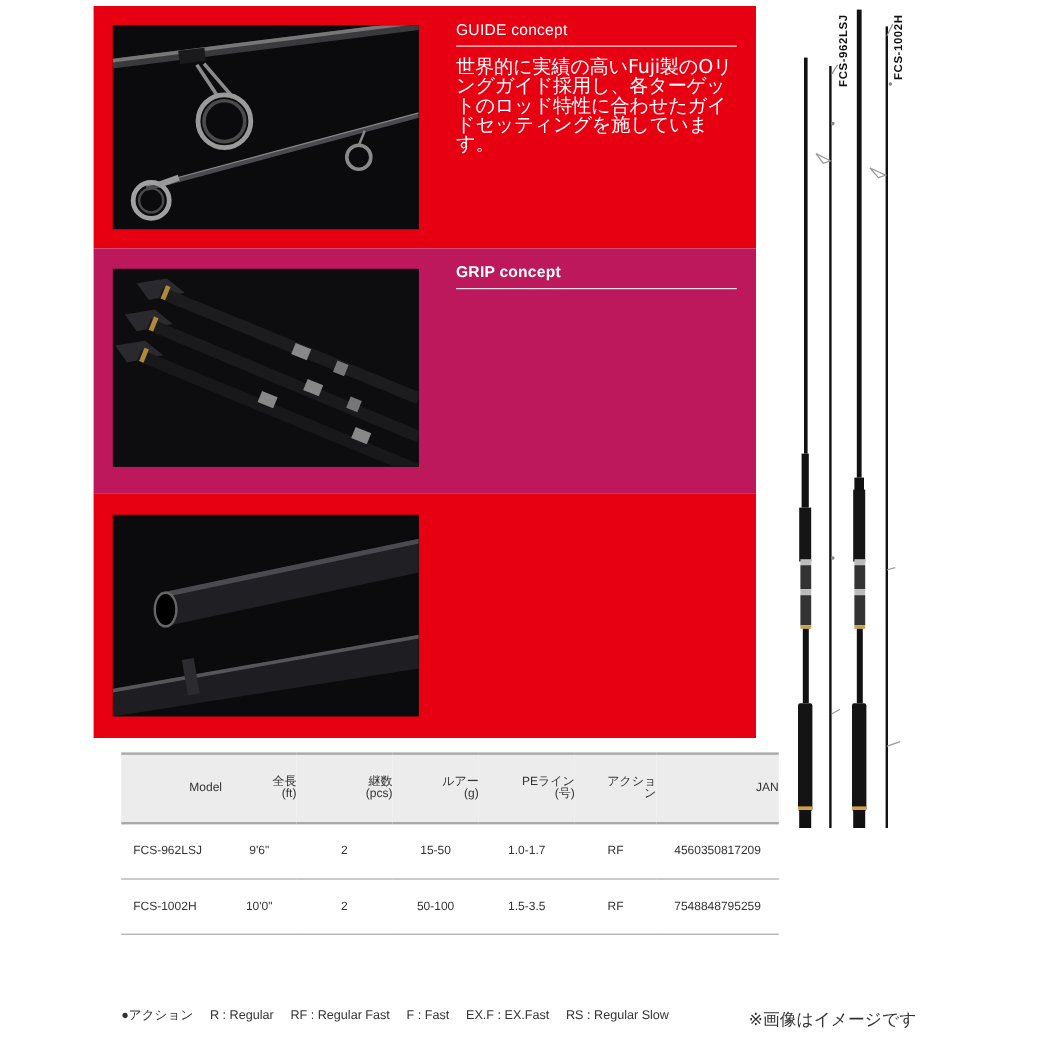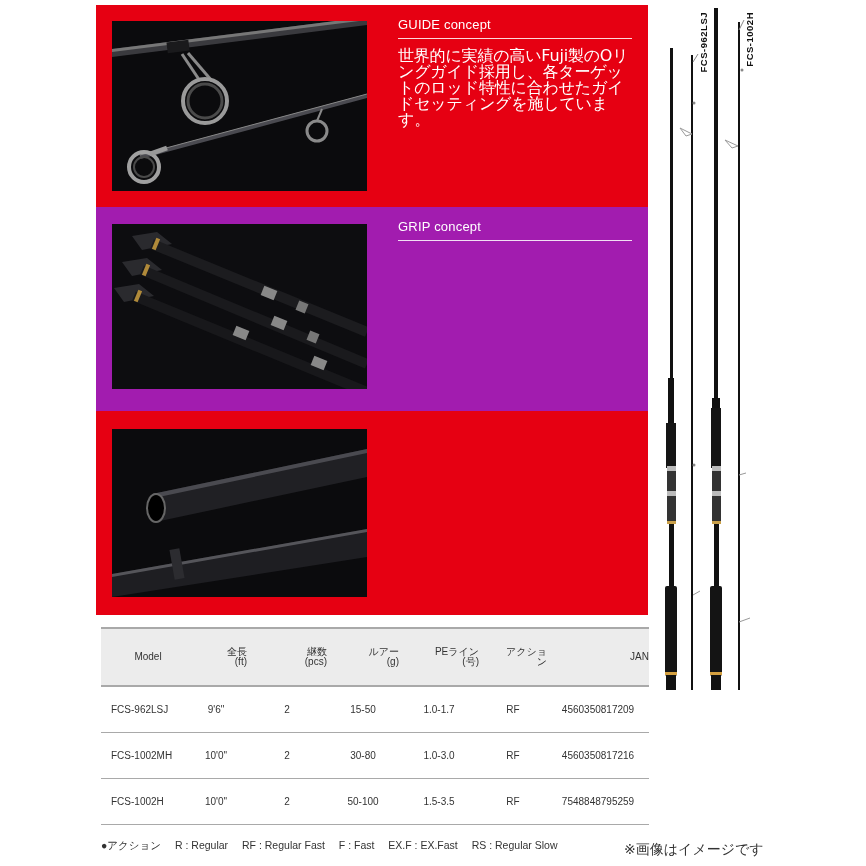--- a/index.html
+++ b/index.html
@@ -6,7 +6,7 @@
   html, body { width: 866px; height: 866px; background: #ffffff; overflow: hidden; }
   body { position: relative; font-family: "DejaVu Sans", "Liberation Sans", sans-serif; color: #333; }
 
-  .panel { position: absolute; left: 96px; width: 552px; }
+  .panel { position: absolute; left: 78px; width: 552px; }
   .panel.red { background: #e60012; }
   .panel.black { background: #a21caf; }
   .panel .photo { position: absolute; left: 16px; top: 16px; width: 255px; height: 170px; background: #0c0c0e; overflow: hidden; }

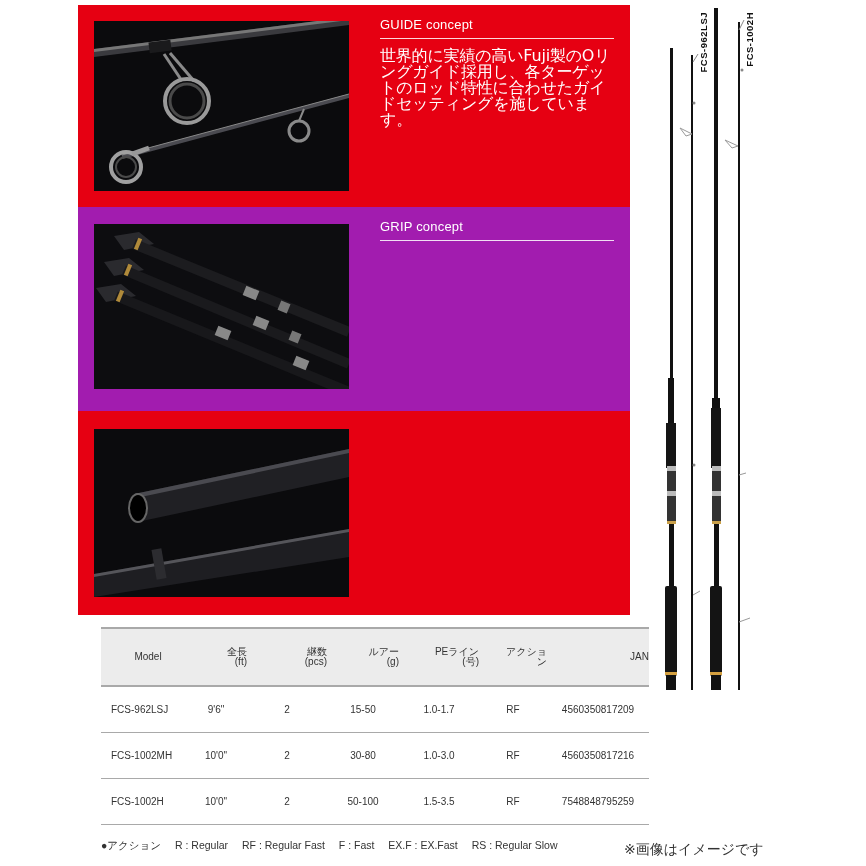--- a/index.html
+++ b/index.html
@@ -8,7 +8,7 @@
 
   .panel { position: absolute; left: 78px; width: 552px; }
   .panel.red { background: #e60012; }
-  .panel.black { background: #a21caf; }
+  .panel.black { background: #be185d; font-weight: bold; }
   .panel .photo { position: absolute; left: 16px; top: 16px; width: 255px; height: 170px; background: #0c0c0e; overflow: hidden; }
   .panel .text { position: absolute; left: 302px; top: 12px; width: 234px; color: #ffffff; }
   .panel .title { font-family: "Liberation Sans", sans-serif; font-size: 13px; letter-spacing: 0.2px; padding-bottom: 6px; border-bottom: 1px solid rgba(255,255,255,0.85); margin-bottom: 9px; }

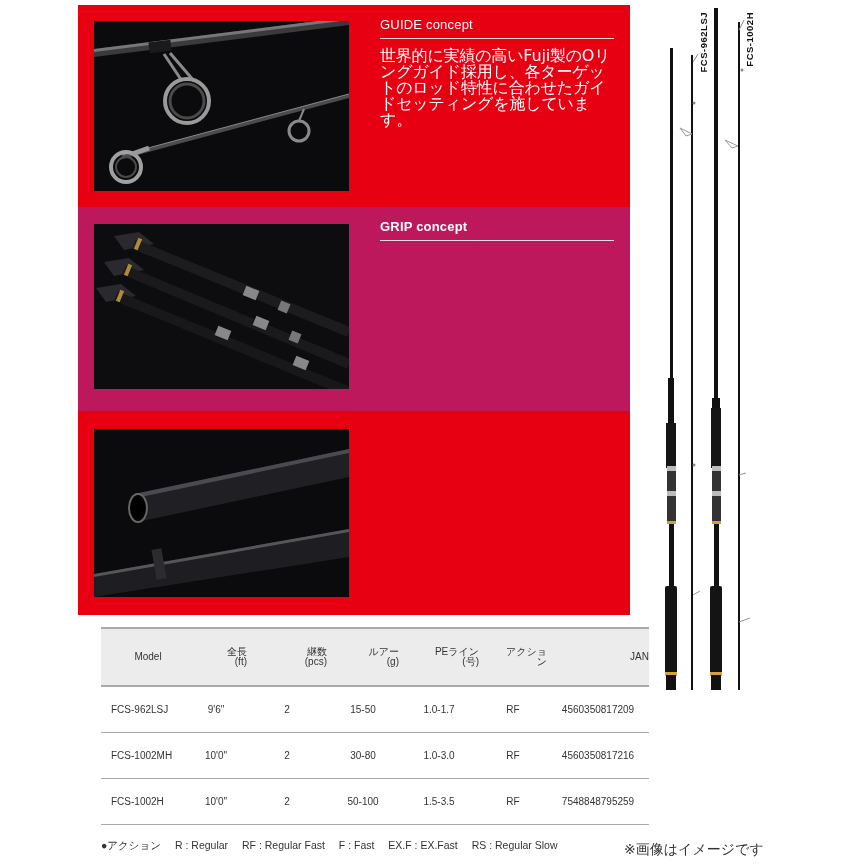--- a/index.html
+++ b/index.html
@@ -24,7 +24,7 @@
   .spec table { width: 100%; border-collapse: collapse; font-family: "Liberation Sans", sans-serif; font-size: 10px; color: #333; }
   .spec thead tr { background: #ececec; border-top: 2px solid #a9a9a9; border-bottom: 2px solid #a9a9a9; }
   .spec th { height: 58px; font-weight: normal; line-height: 10px; text-align: right; }
-  .spec th:first-child { text-align: center; padding-left: 10px; }
+  .spec th:first-child { text-align: right; padding-left: 10px; }
   .spec td { height: 46px; text-align: center; border-bottom: 1px solid #a9a9a9; }
   .spec td:first-child { text-align: left; padding-left: 10px; }
   .spec .col-model { width: 84px; } .spec .col-len { width: 62px; } .spec .col-pcs { width: 80px; }

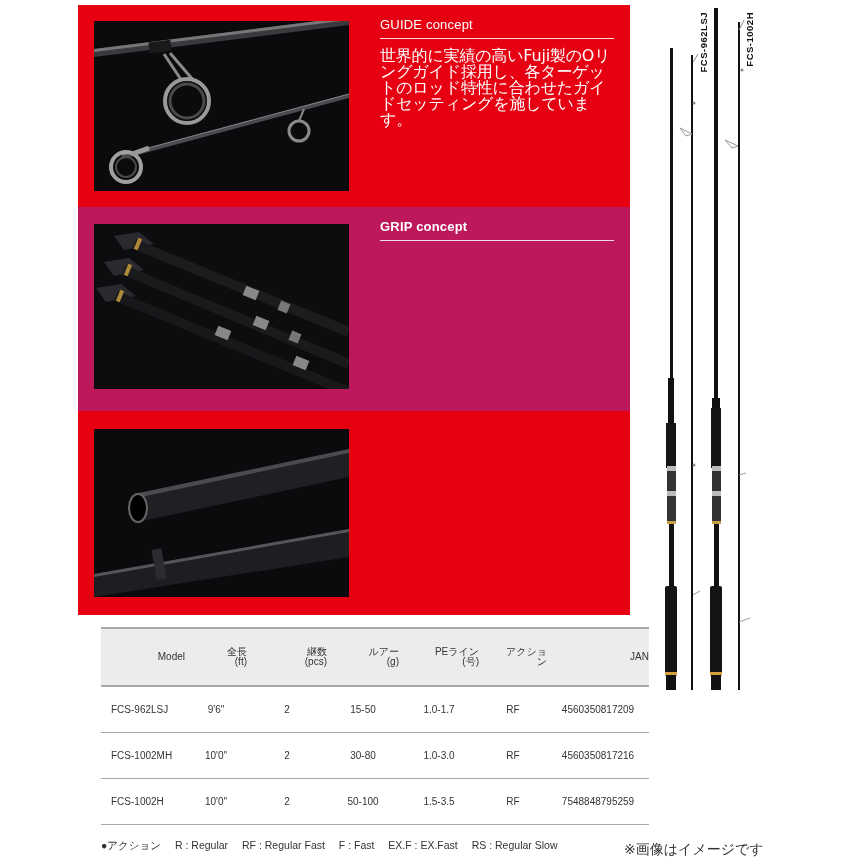--- a/index.html
+++ b/index.html
@@ -189,15 +189,6 @@
         <td>4560350817209</td>
       </tr>
       <tr>
-        <td>FCS-1002MH</td>
-        <td>10'0"</td>
-        <td>2</td>
-        <td>30-80</td>
-        <td>1.0-3.0</td>
-        <td>RF</td>
-        <td>4560350817216</td>
-      </tr>
-      <tr>
         <td>FCS-1002H</td>
         <td>10'0"</td>
         <td>2</td>

